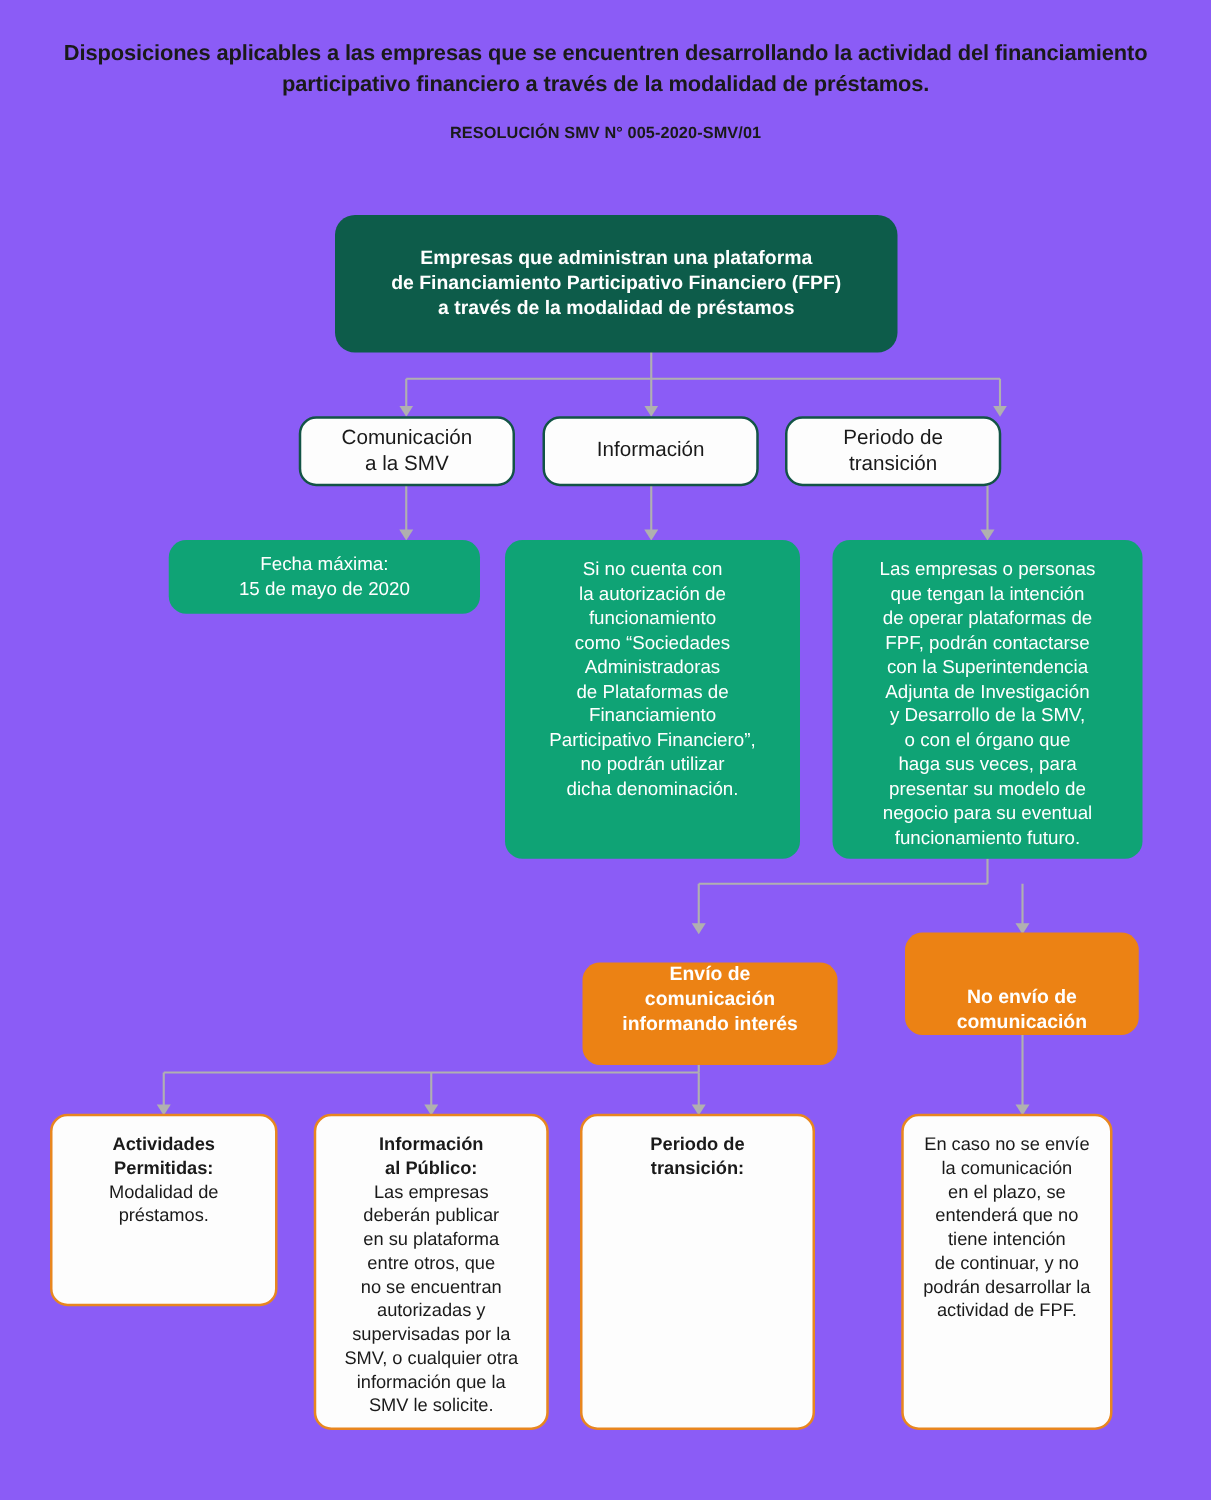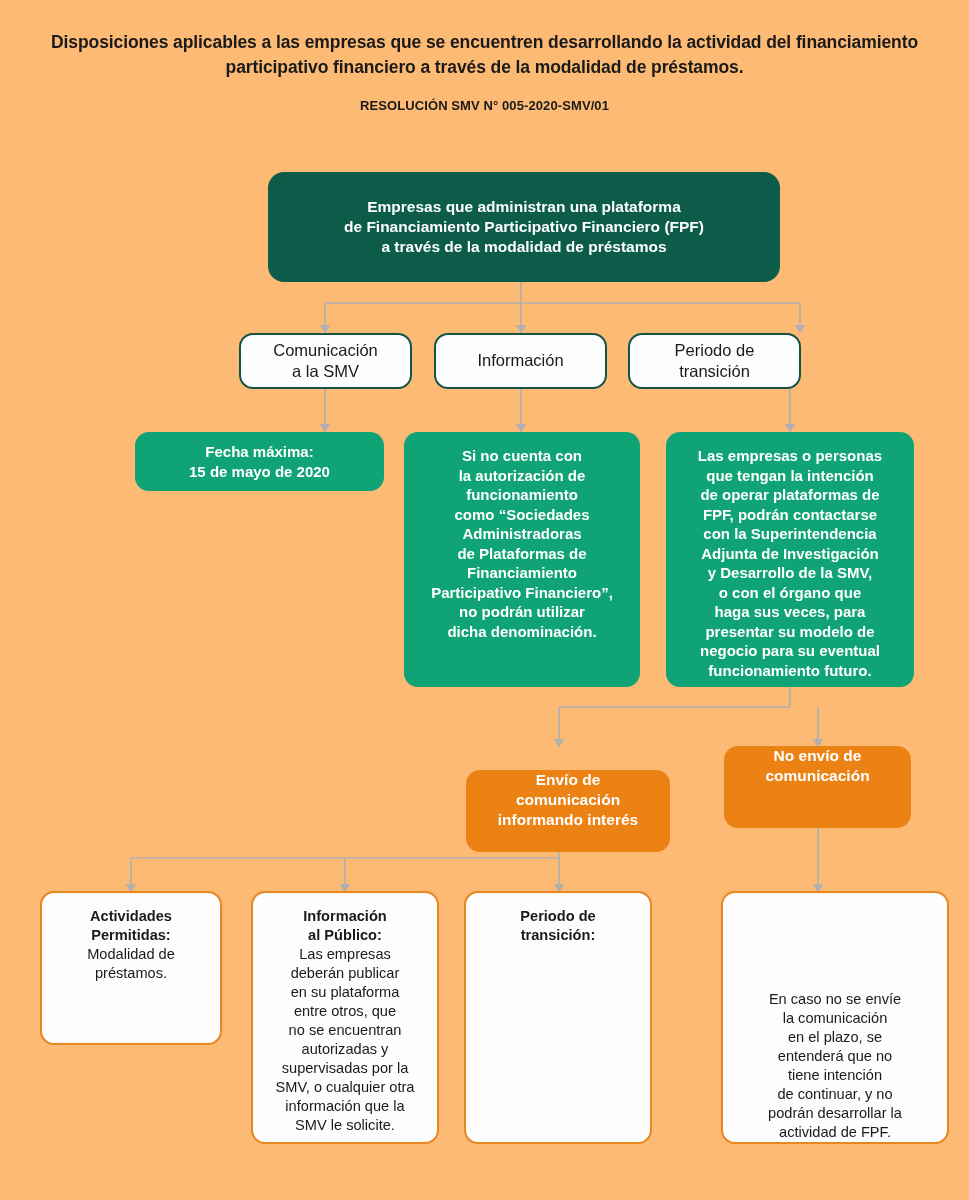--- a/index.html
+++ b/index.html
@@ -11,7 +11,7 @@
     position:relative;
     width:969px;
     height:1200px;
-    background:#fdba74;
+    background:#8b5cf6;
     overflow:hidden;
   }
 

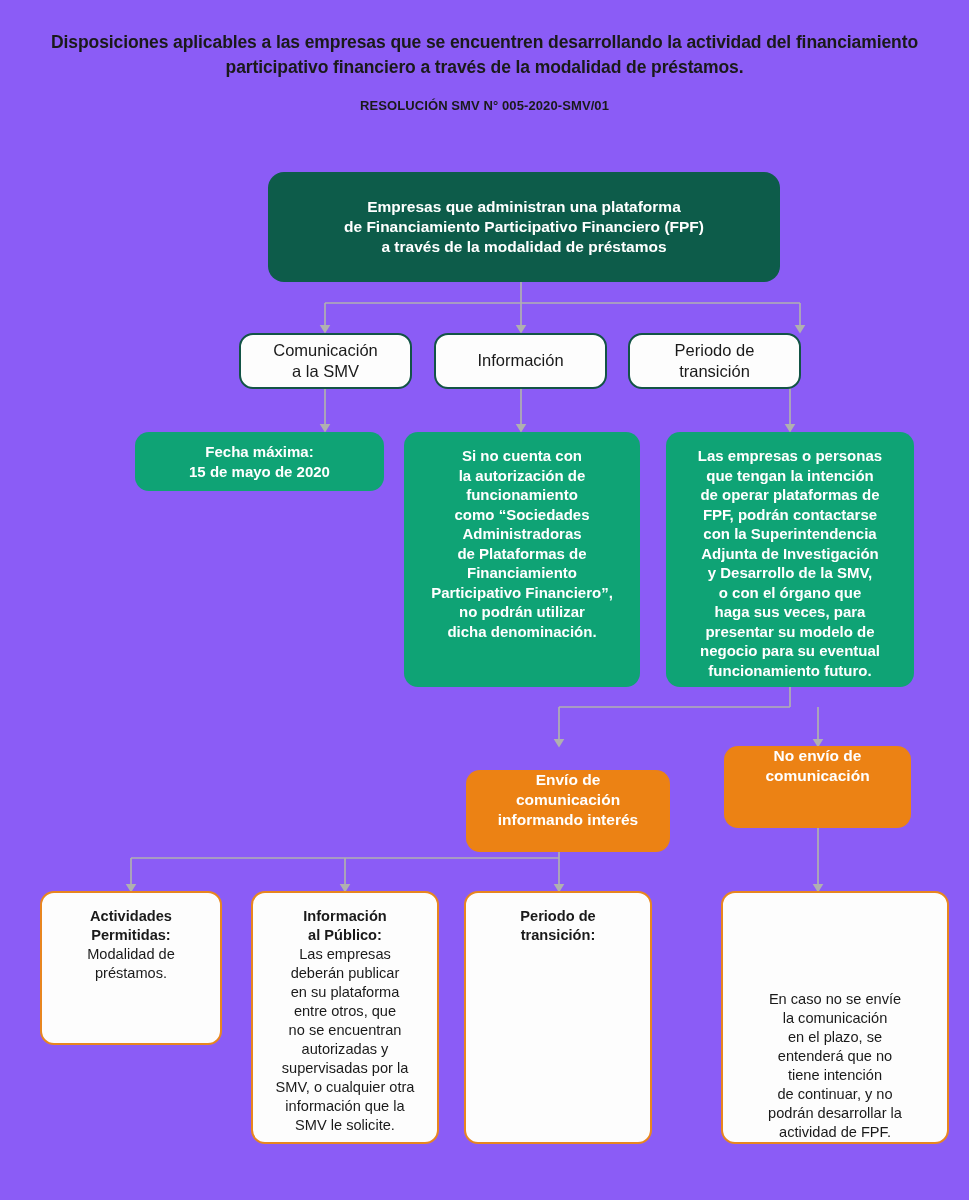--- a/index.html
+++ b/index.html
@@ -136,7 +136,7 @@
     </g>
   </svg>
 
-  <div class="node n-darkfill" style="left:268px; top:172px; width:512px; height:110px; align-items:center;">
+  <div class="node n-darkfill" style="left:268px; top:172px; width:450px; height:110px; align-items:center;">
     <span class="txt">Empresas que administran una plataforma
 de Financiamiento Participativo Financiero (FPF)
 a través de la modalidad de préstamos</span>

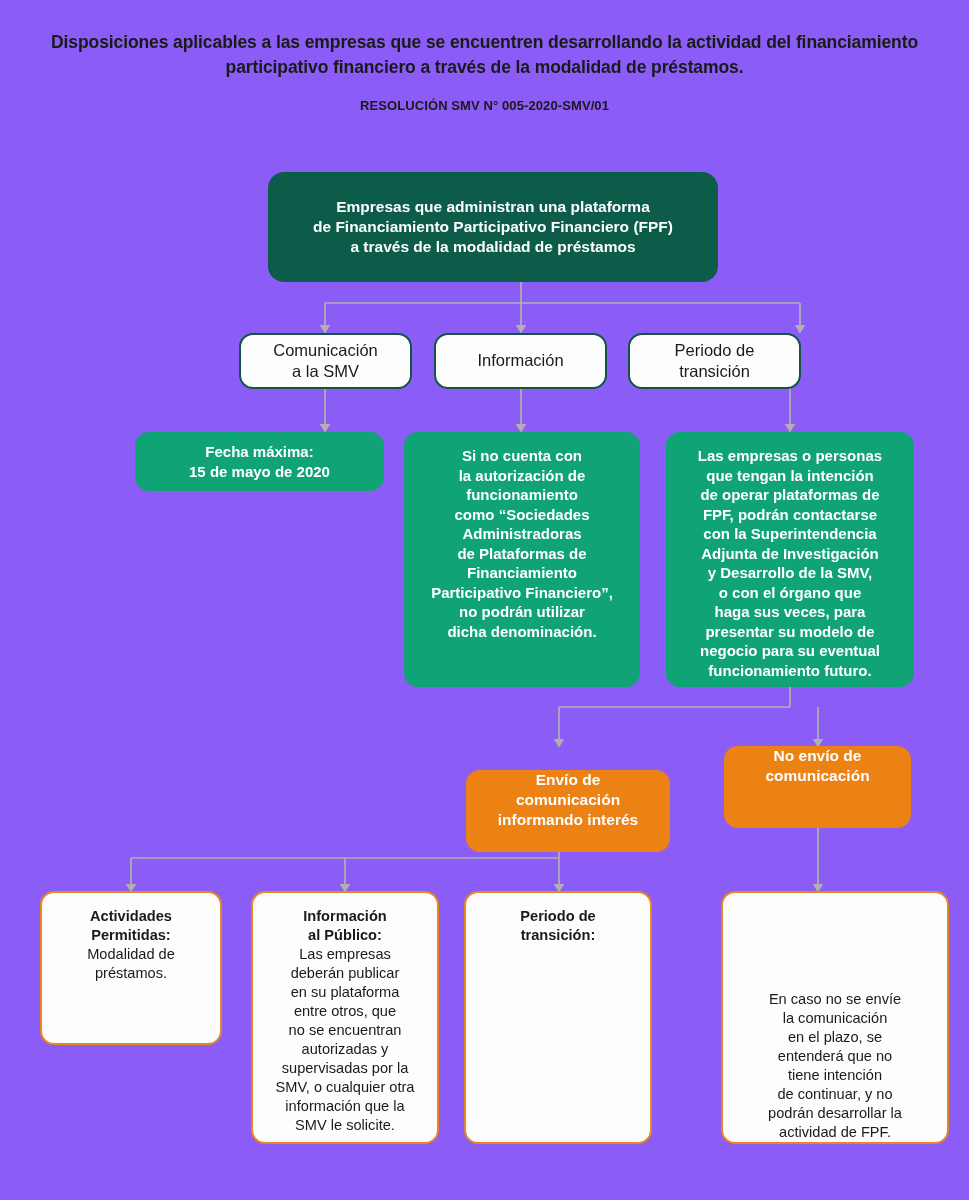--- a/index.html
+++ b/index.html
@@ -77,7 +77,7 @@
     background:#0fa375;
     color:#ffffff;
     font-size:15px;
-    font-weight:bold;
+    font-weight:normal;
   }
   .n-orangefill{
     background:#ec8214;

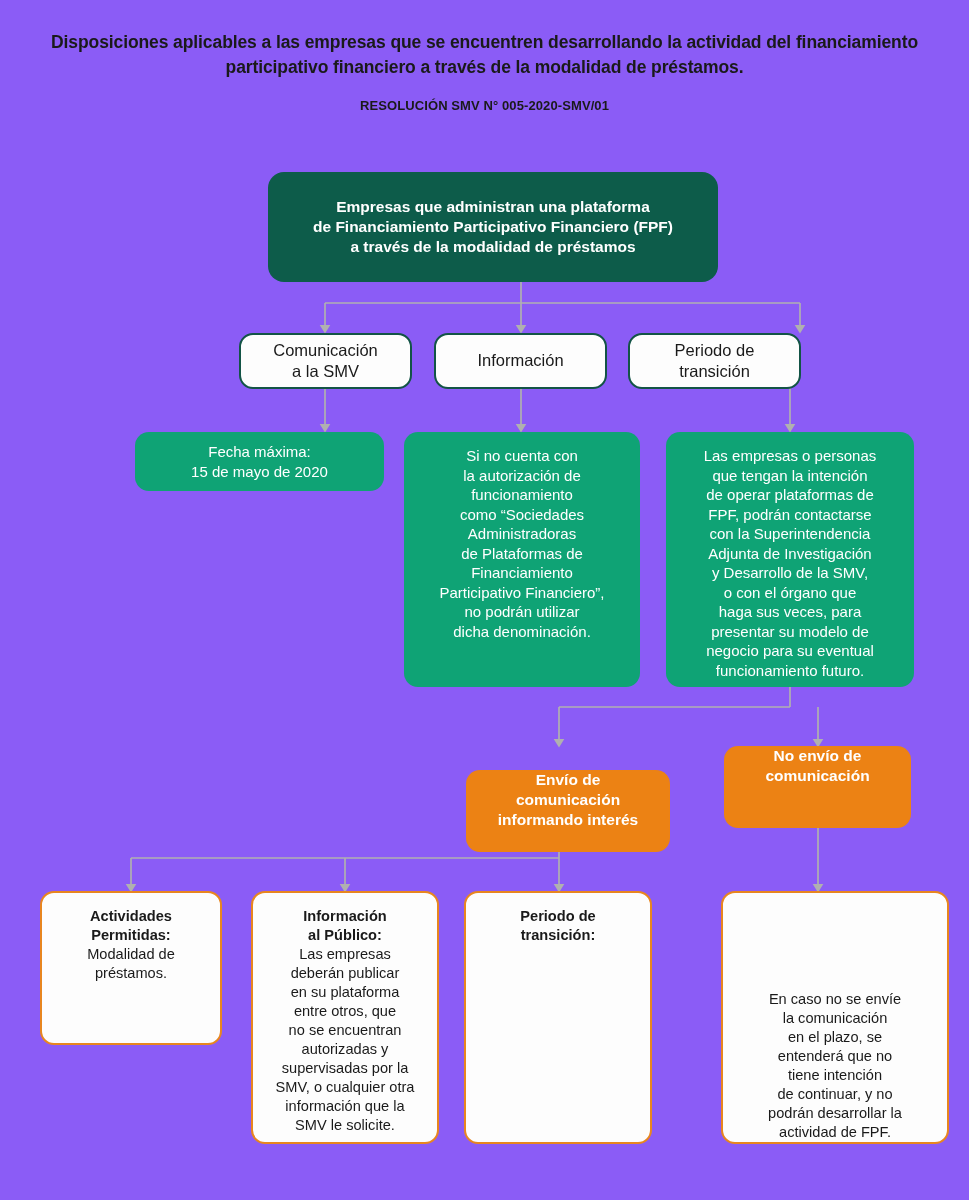--- a/index.html
+++ b/index.html
@@ -195,7 +195,7 @@
 informando interés</span>
   </div>
 
-  <div class="node n-orangefill" style="left:724px; top:746px; width:187px; height:82px; align-items:flex-start;">
+  <div class="node n-orangefill" style="left:724px; top:746px; width:187px; height:82px; align-items:flex-end;">
     <span class="txt">No envío de
 comunicación</span>
   </div>

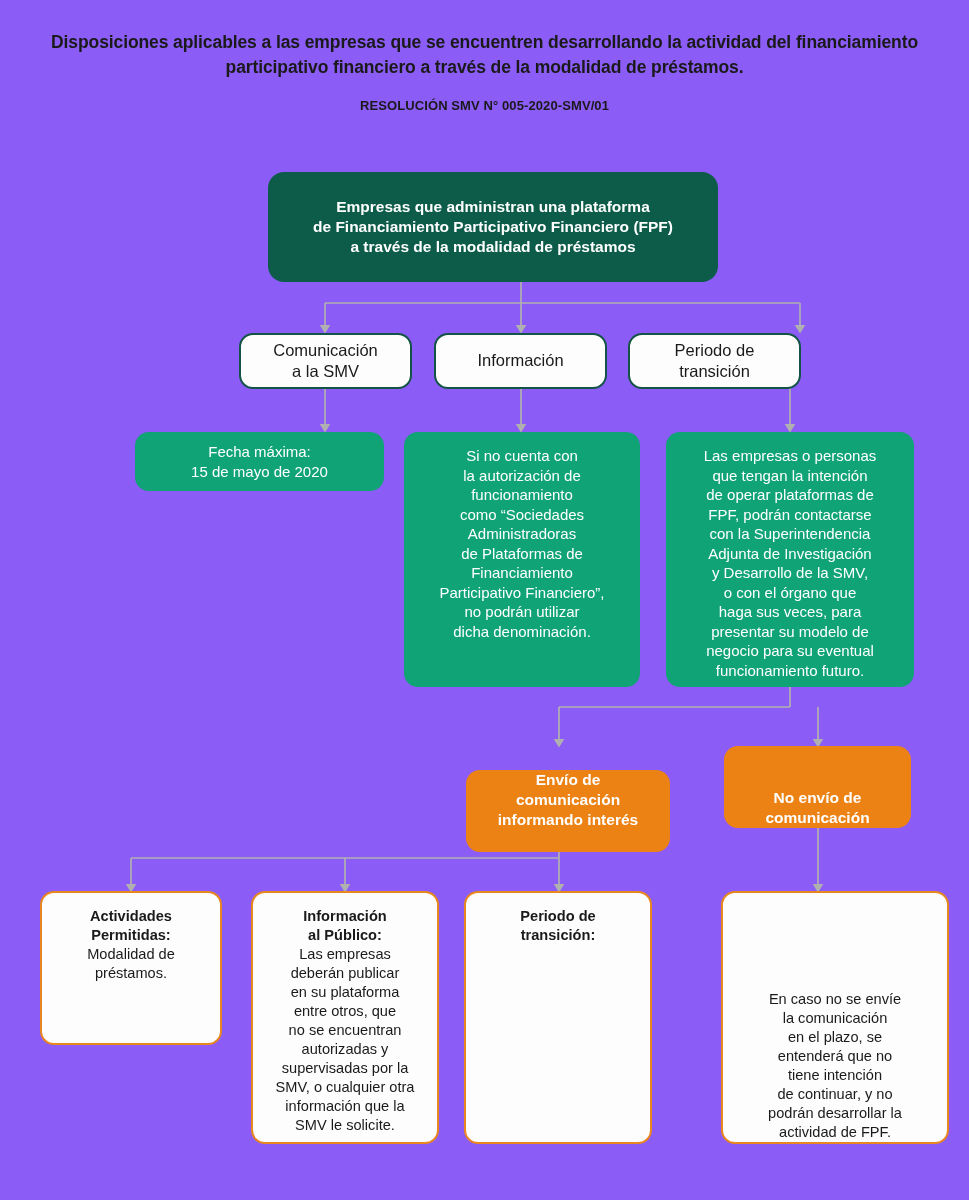--- a/index.html
+++ b/index.html
@@ -225,7 +225,7 @@
 transición:</span></span>
   </div>
 
-  <div class="node n-outline-orange pad-c" style="left:721px; top:891px; width:228px; height:253px;align-items:flex-end;">
+  <div class="node n-outline-orange pad-c" style="left:721px; top:891px; width:169px; height:253px;">
     <span class="txt"><span>En caso no se envíe
 la comunicación
 en el plazo, se

